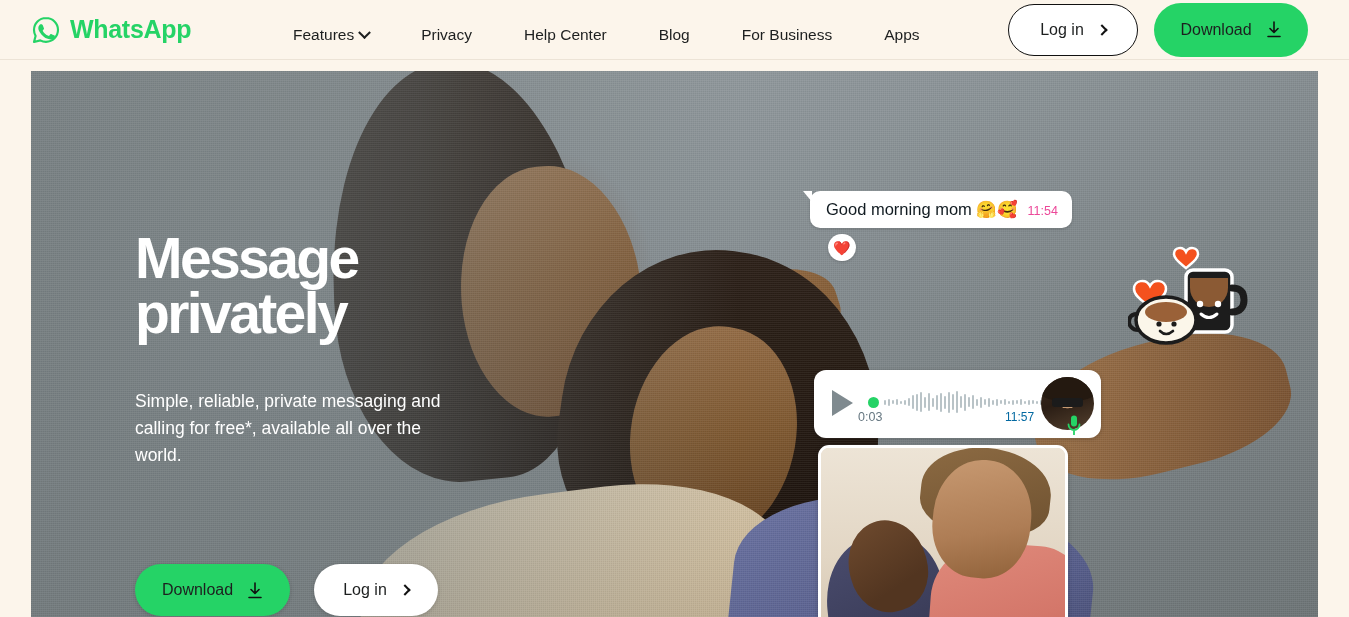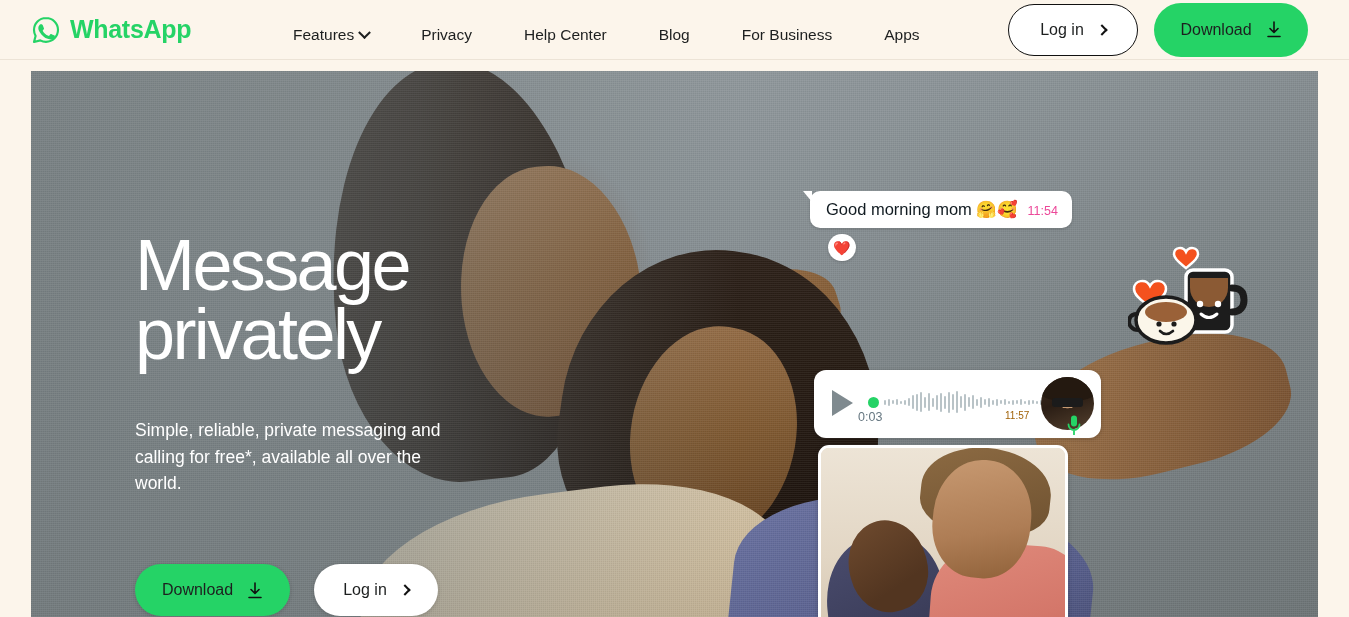--- a/index.html
+++ b/index.html
@@ -167,7 +167,7 @@
     width: 420px; z-index: 6;
   }
   .hero-title {
-    font-size: 72px; line-height: .96; font-weight: normal;
+    font-size: 57px; line-height: .96; font-weight: bold;
     color: #FFFFFF; letter-spacing: -2.6px;
   }
   .hero-sub {

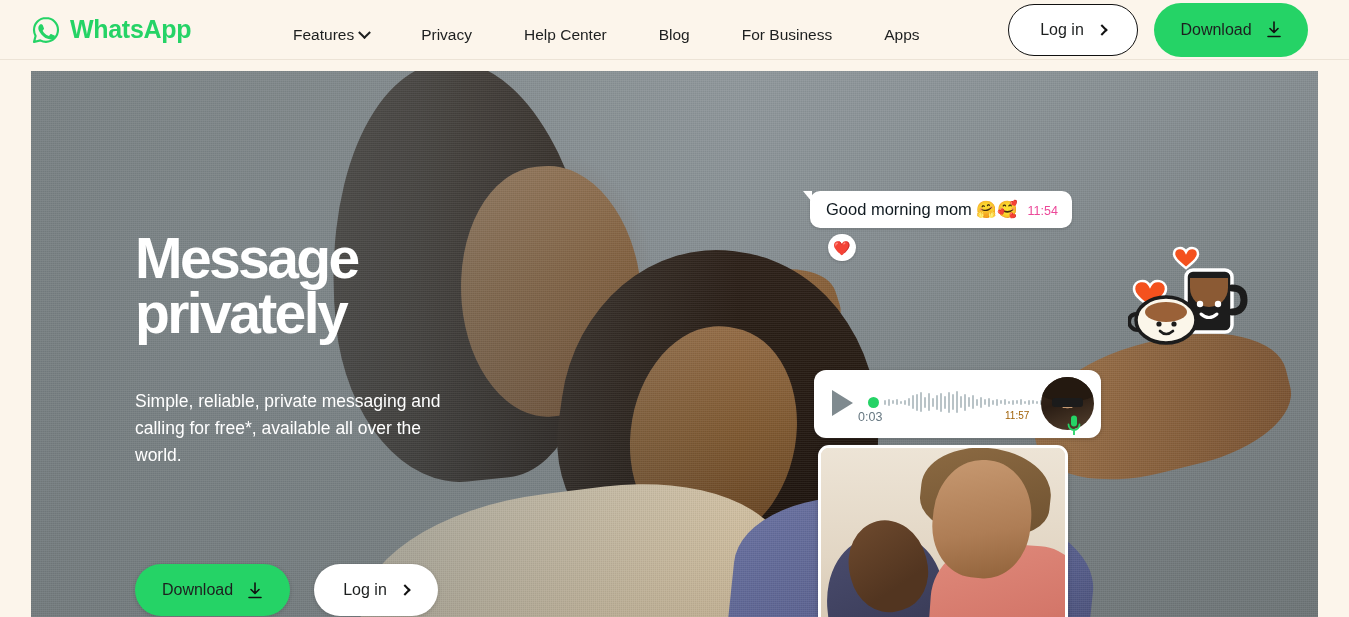--- a/index.html
+++ b/index.html
@@ -244,7 +244,7 @@
   }
   .voice-t-right {
     position: absolute; left: 191px; top: 40px;
-    font-size: 10px; color: #a16207;
+    font-size: 12px; color: #0369a1;
   }
   .voice-avatar {
     position: absolute; right: 7px; top: 7px;

